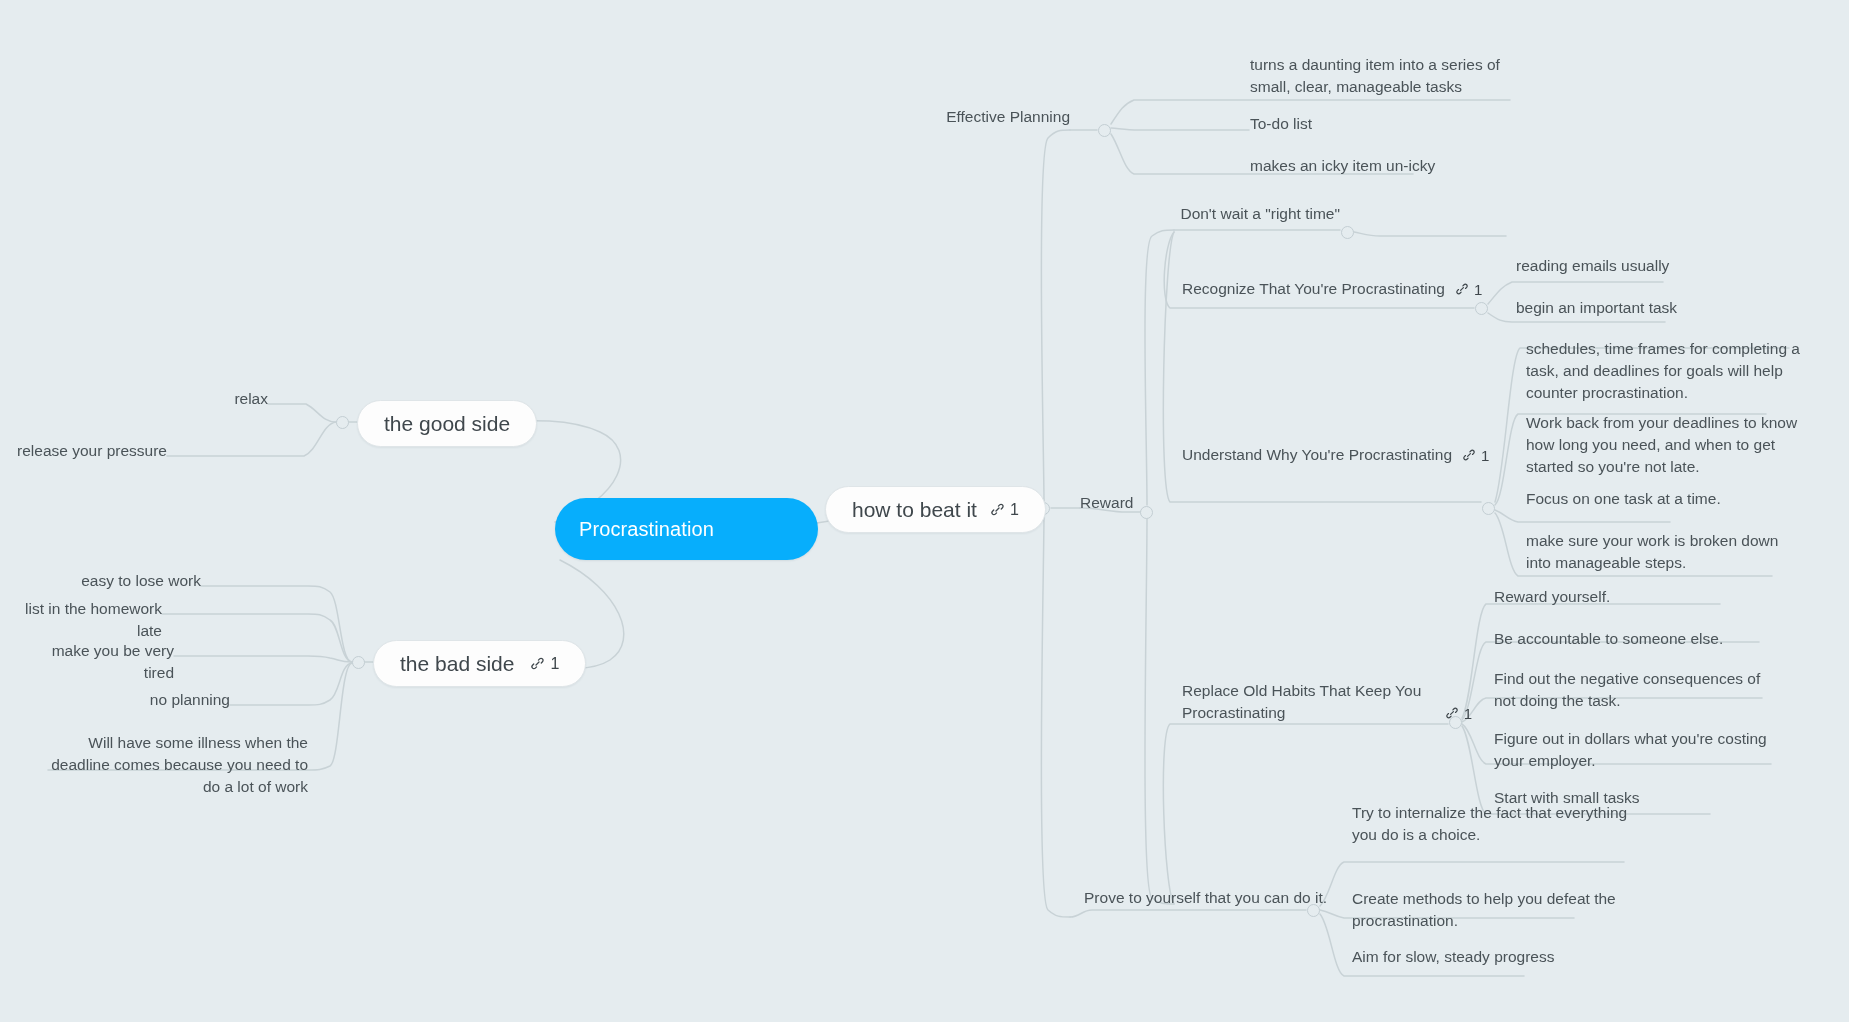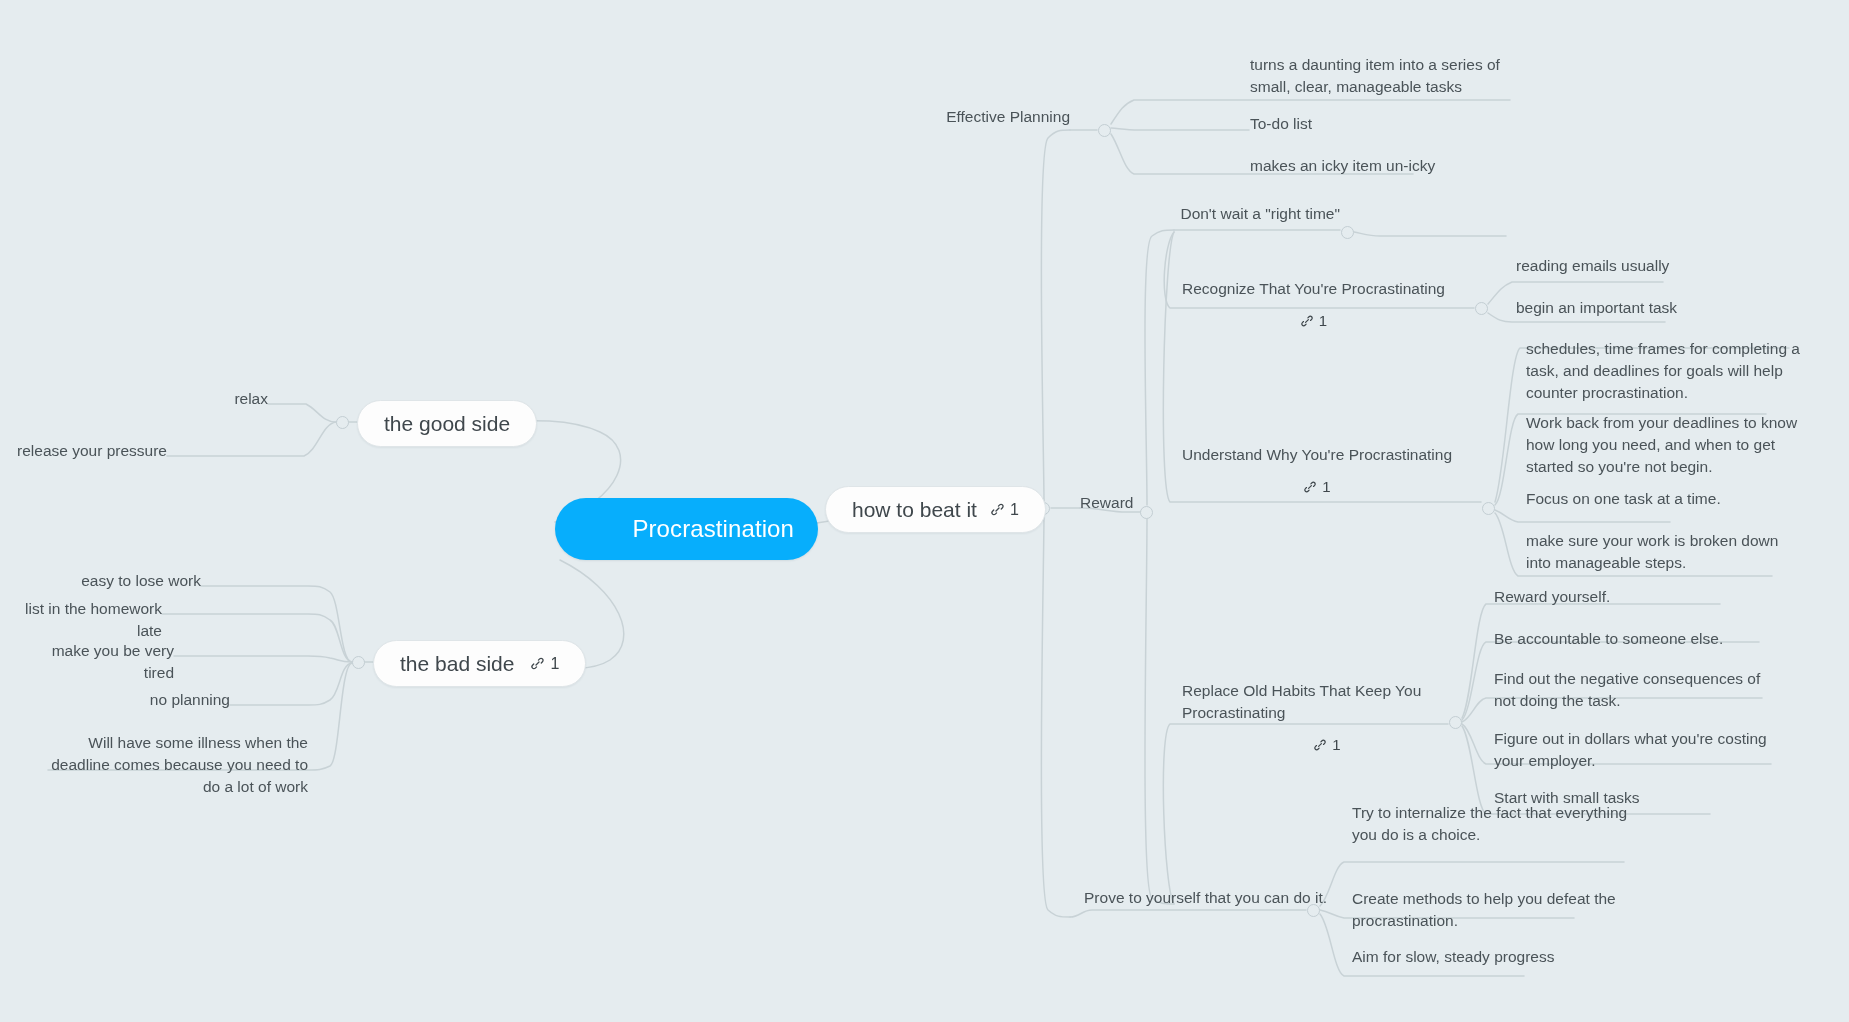--- a/index.html
+++ b/index.html
@@ -62,9 +62,8 @@
   }
   .txt-row {
     display: flex;
-    align-items: center;
+    align-items: flex-end;
     gap: 10px;
-    flex-direction: column;
   }
   .txt .label { display: block; }
   .align-right { text-align: right; }

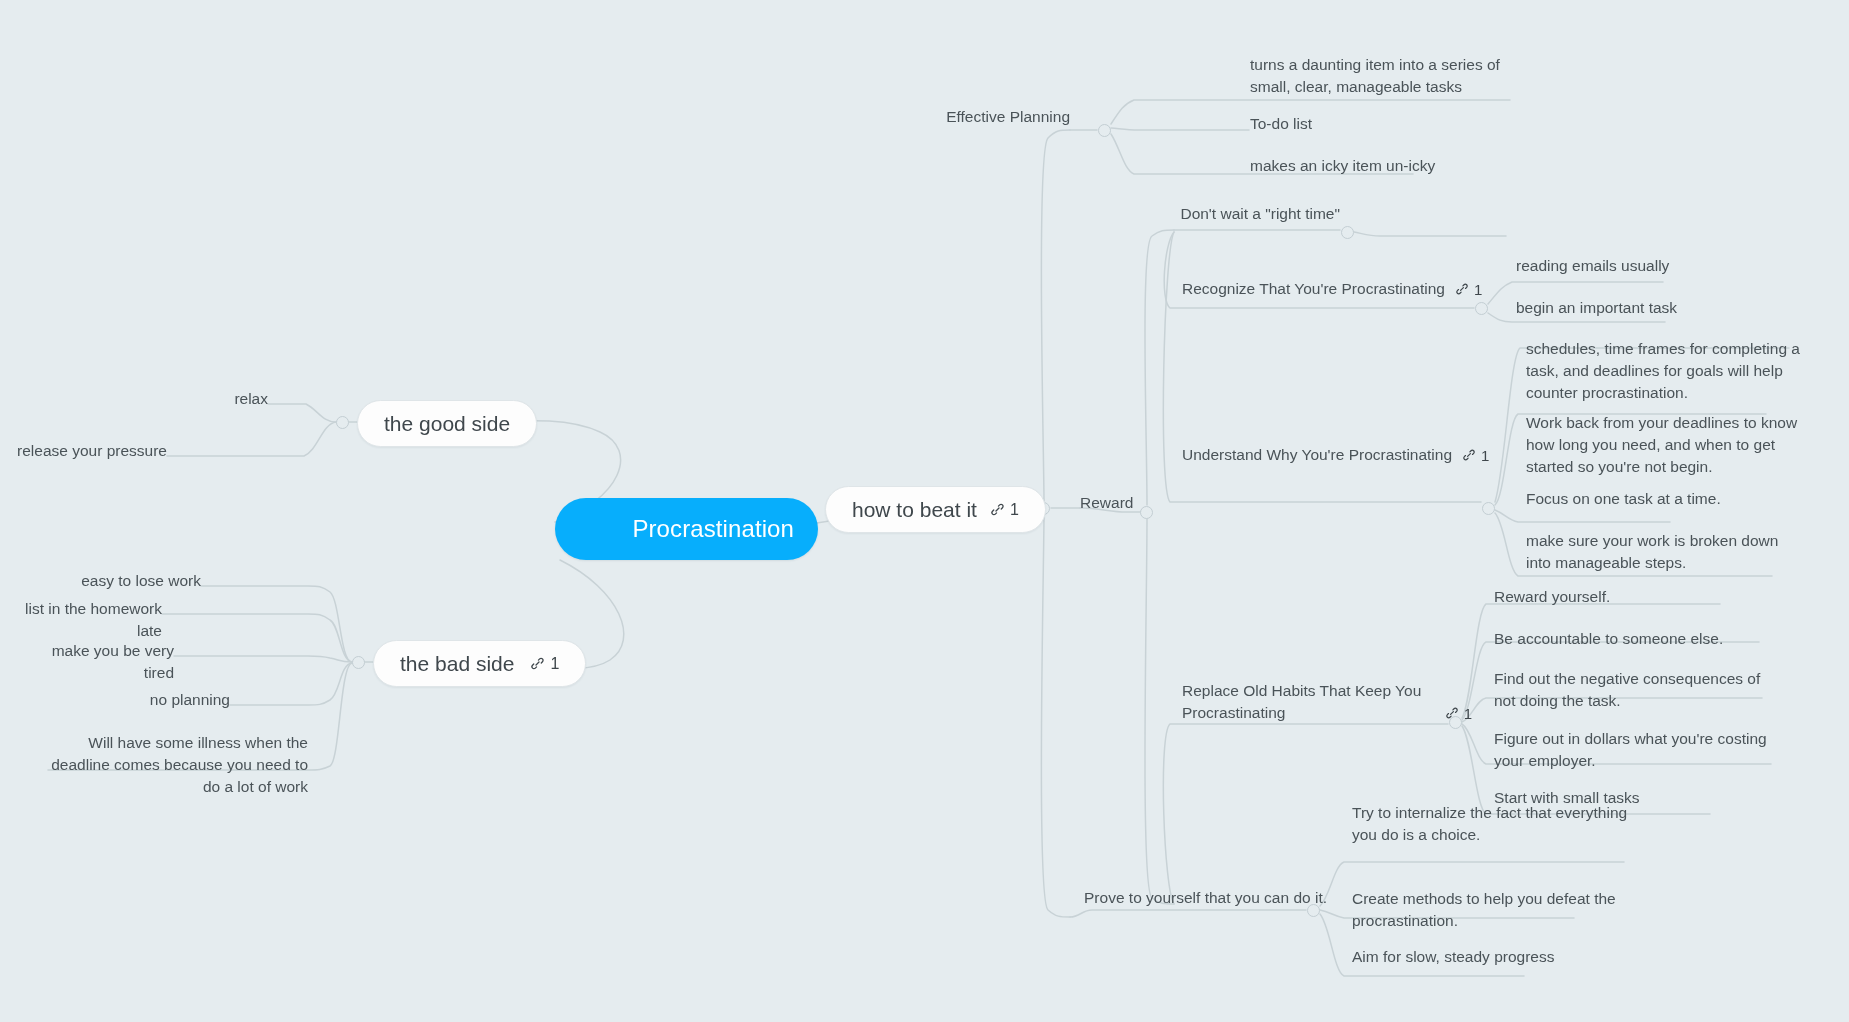--- a/index.html
+++ b/index.html
@@ -283,7 +283,7 @@
   <div class="txt" style="left:1526px; top:412px; width:278px;">
     <span class="label">Work back from your deadlines to know how
 long you need, and when to get started so
-you're not begin.</span>
+you're not late.</span>
   </div>
   <div class="txt" style="left:1526px; top:488px; width:278px;">
     <span class="label">Focus on one task at a time.</span>

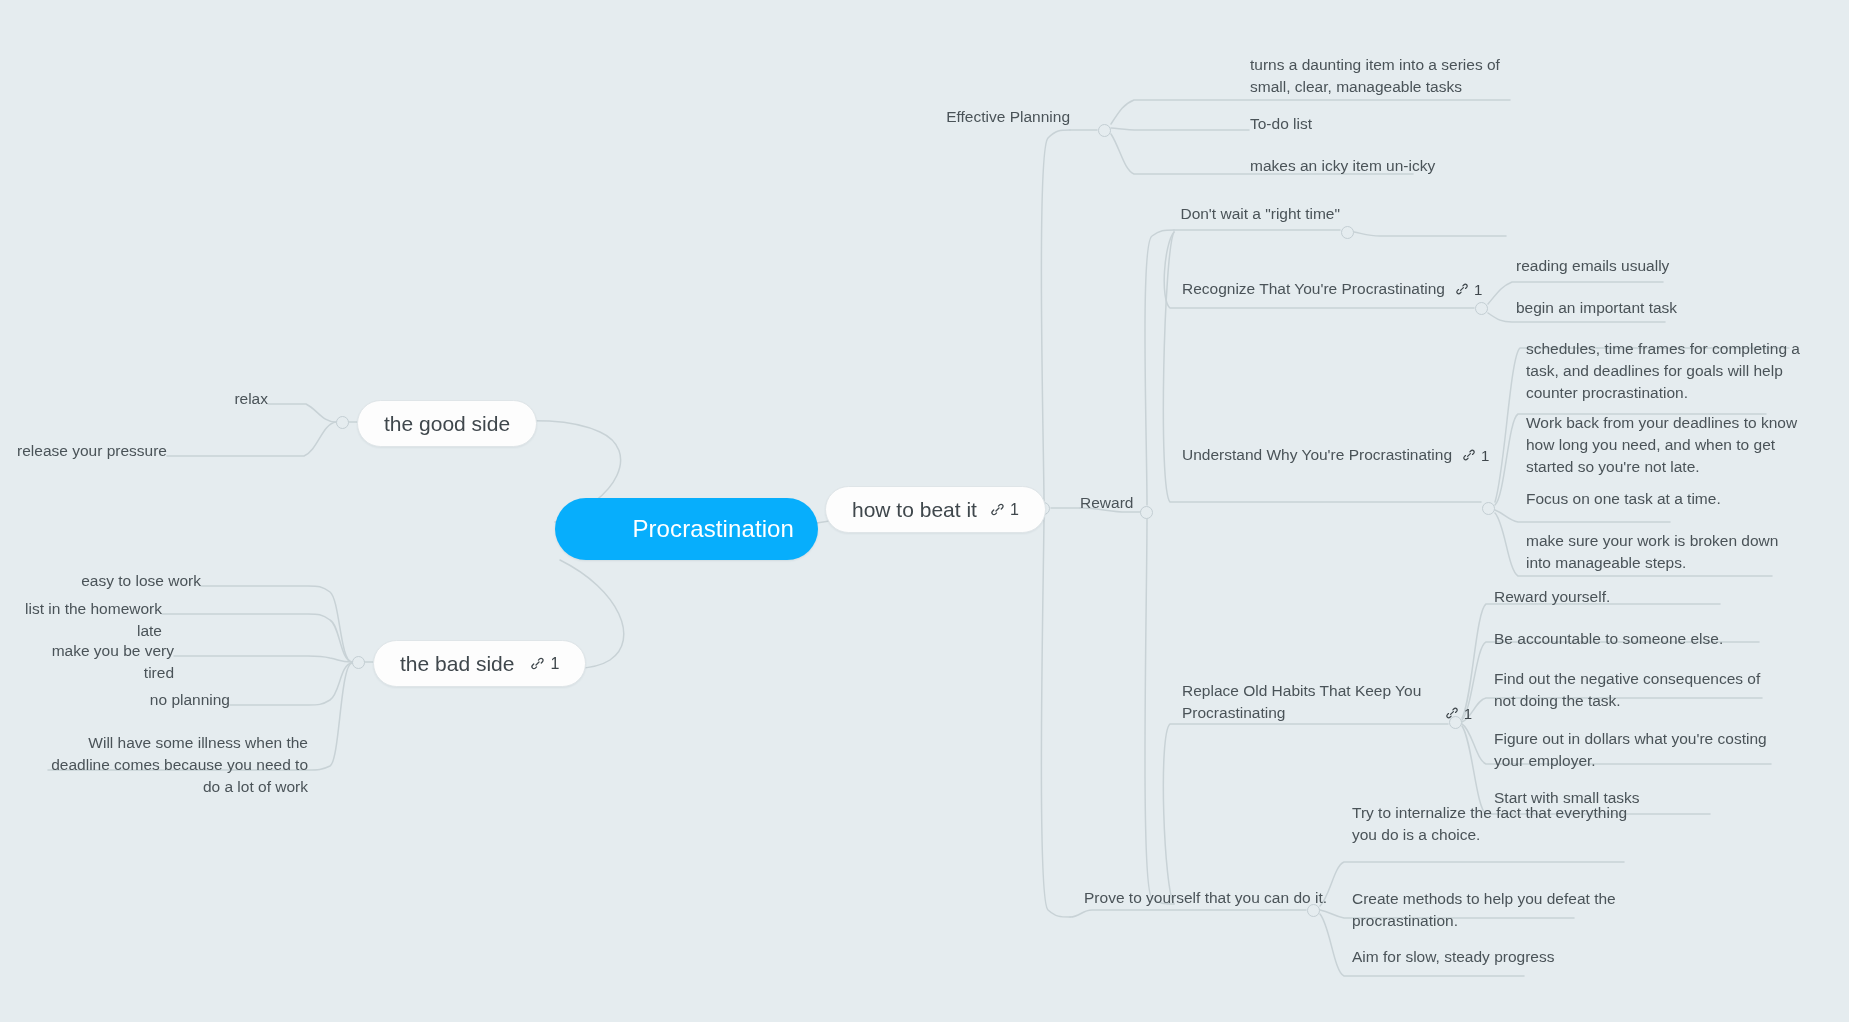--- a/index.html
+++ b/index.html
@@ -29,10 +29,10 @@
     background: #07aefc;
     color: #ffffff;
     border-radius: 40px;
-    font-size: 24px;
+    font-size: 20px;
     display: flex;
     align-items: center;
-    justify-content: flex-end;
+    justify-content: flex-start;
     padding: 0 24px;
     box-shadow: 0 1px 2px rgba(40,70,90,.10);
     letter-spacing: .1px;

